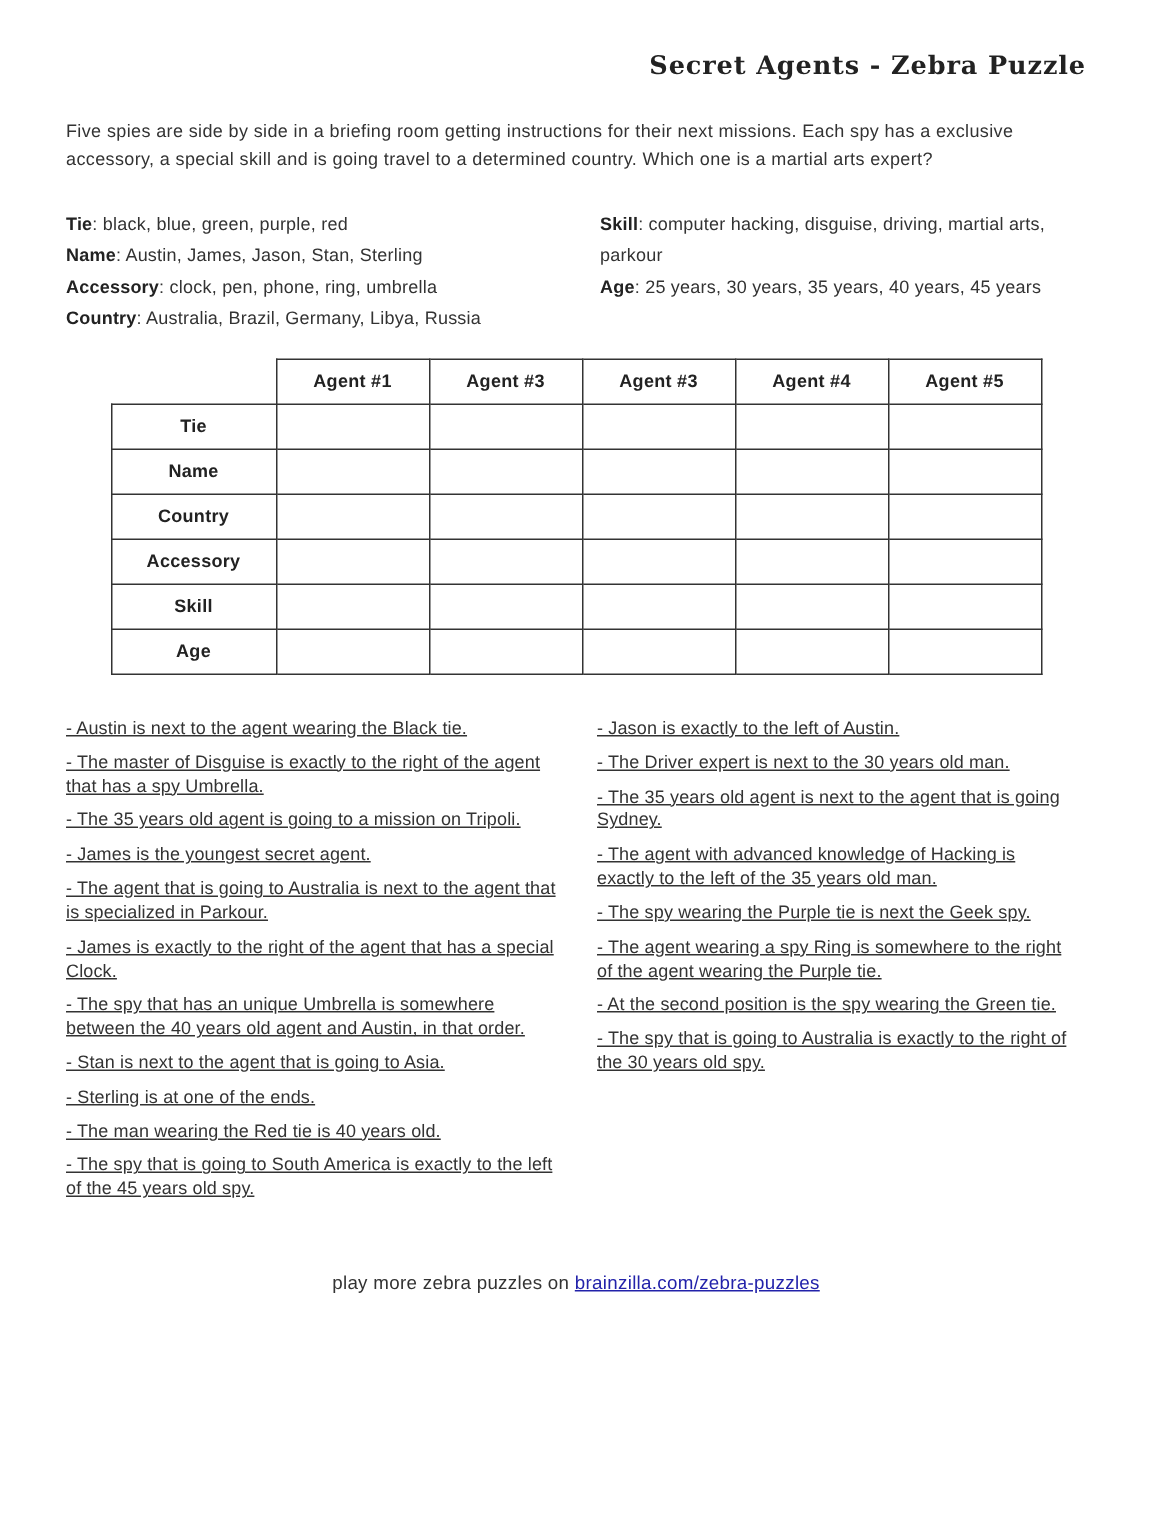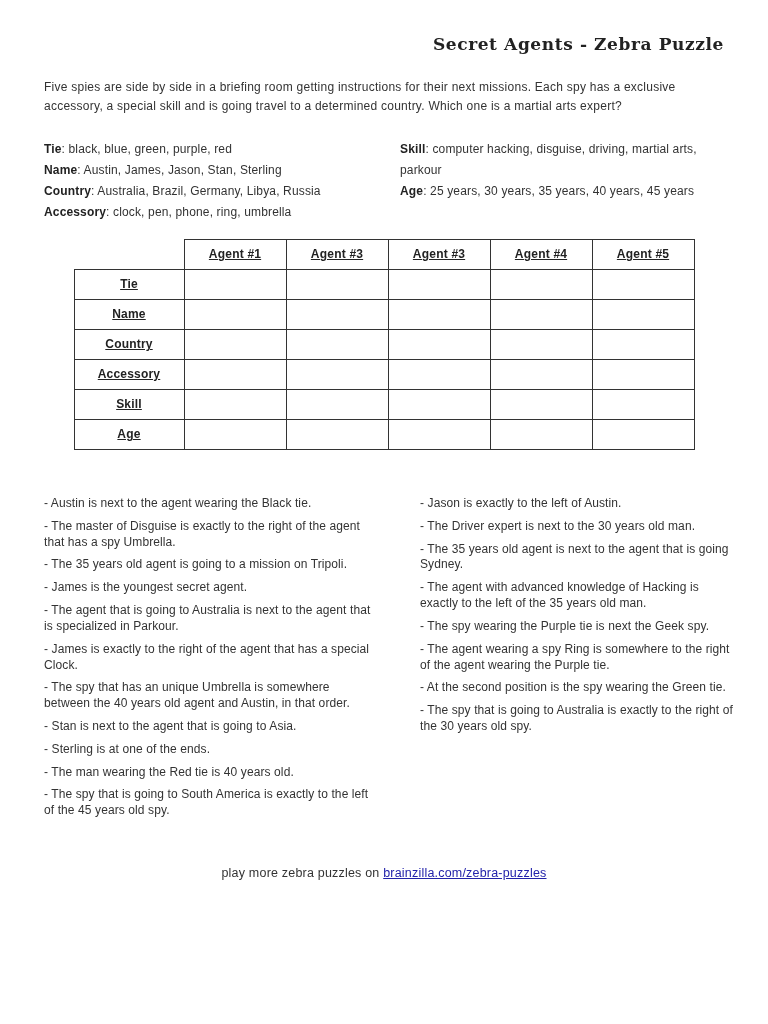--- a/index.html
+++ b/index.html
@@ -94,10 +94,10 @@
         <span class="cat-label">Name</span><span>: Austin, James, Jason, Stan, Sterling</span>
       </div>
       <div class="cat-line">
+        <span class="cat-label">Accessory</span><span>: clock, pen, phone, ring, umbrella</span>
+      </div>
+      <div class="cat-line">
         <span class="cat-label">Country</span><span>: Australia, Brazil, Germany, Libya, Russia</span>
-      </div>
-      <div class="cat-line">
-        <span class="cat-label">Accessory</span><span>: clock, pen, phone, ring, umbrella</span>
       </div>
     </div>
     <div class="cats-right">

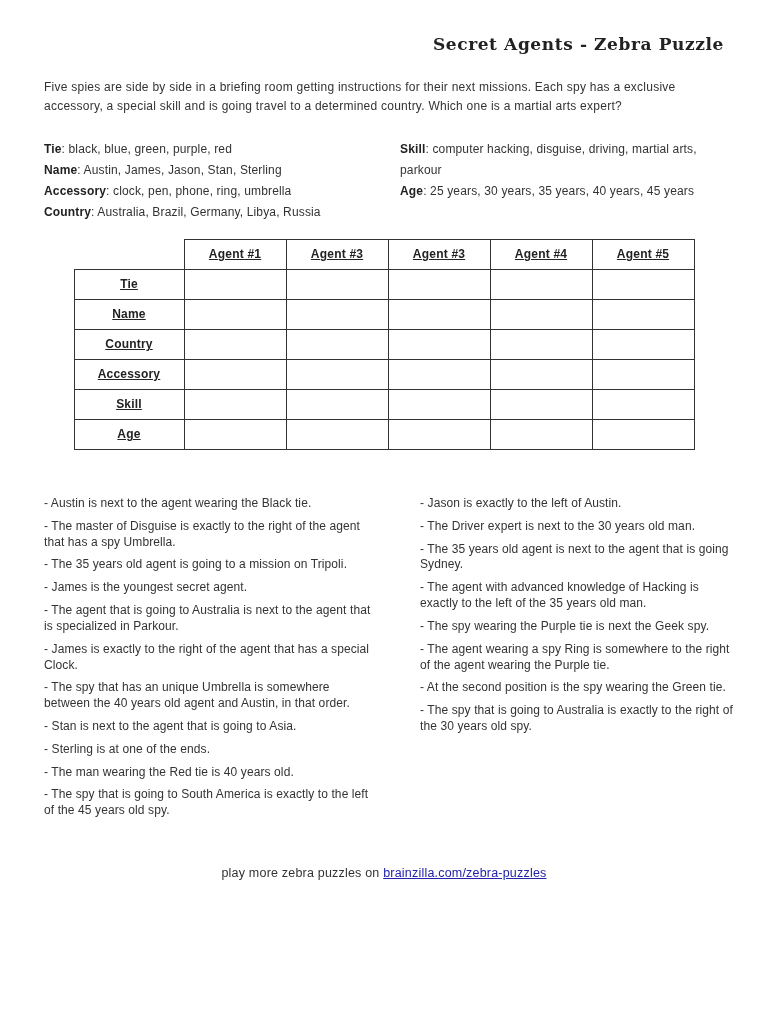--- a/index.html
+++ b/index.html
@@ -47,7 +47,6 @@
     vertical-align: middle;
     font-size: 12px;
     padding: 0 4px;
-    text-decoration: underline;
   }
   .grid-table th { font-weight: bold; color: #222222; letter-spacing: 0.2px; }
   .grid-table .corner { border: none; }

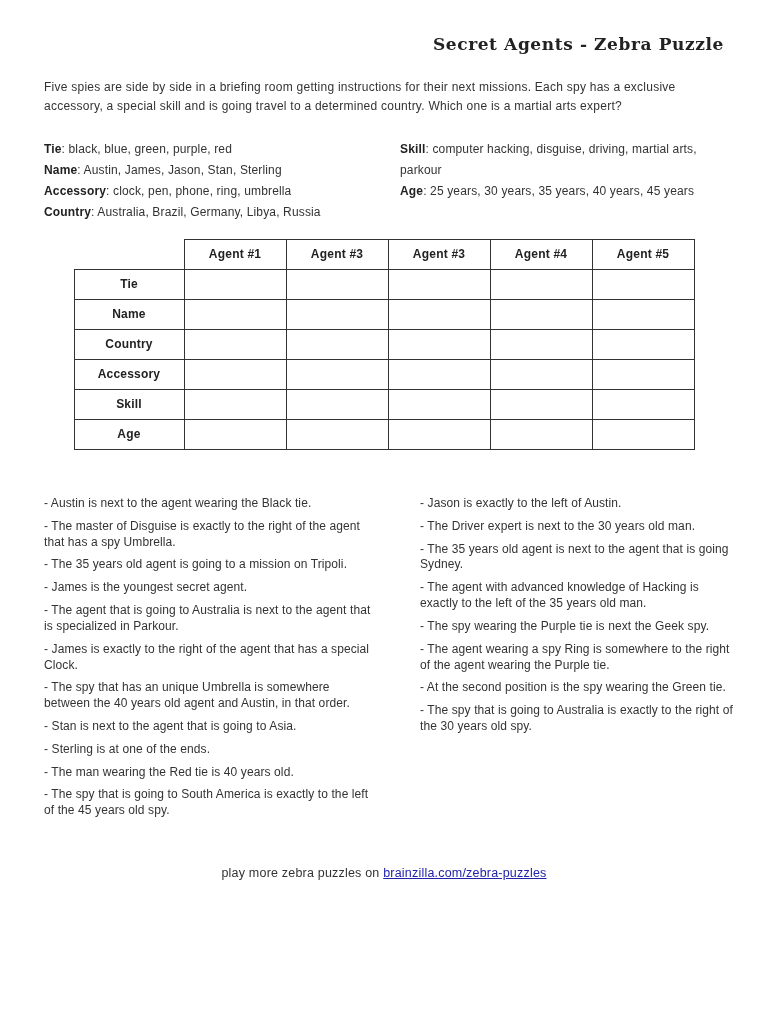--- a/index.html
+++ b/index.html
@@ -53,7 +53,7 @@
   .col-rowhdr { width: 110px; }
   .col-agent  { width: 102px; }
 
-  .clues { display: flex; gap: 44px; margin-top: 46px; }
+  .clues { display: flex; gap: 22px; margin-top: 28px; text-decoration: underline; }
   .clues-col-left  { width: 332px; flex: 0 0 332px; }
   .clues-col-right { width: 320px; flex: 0 0 320px; }
   .clue {

